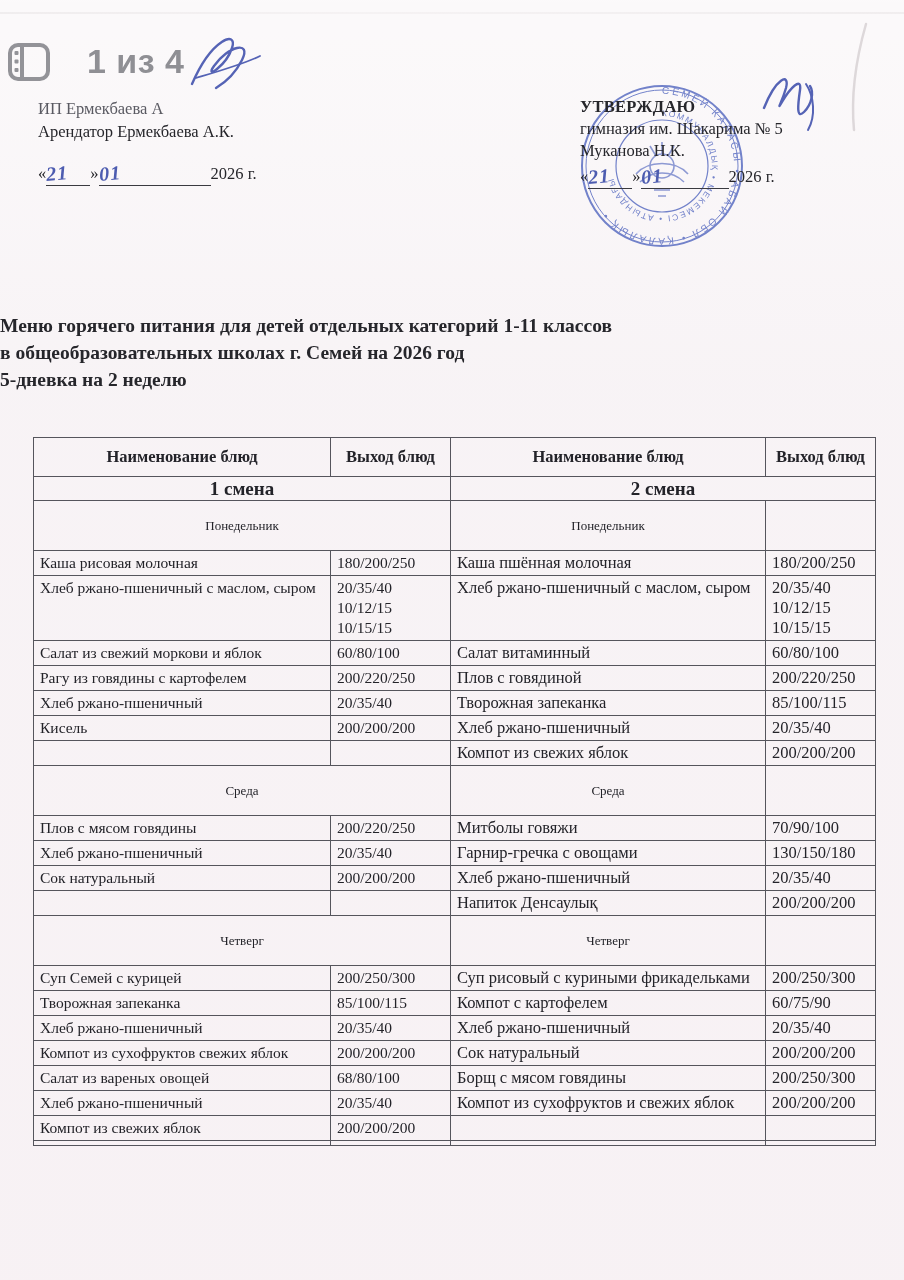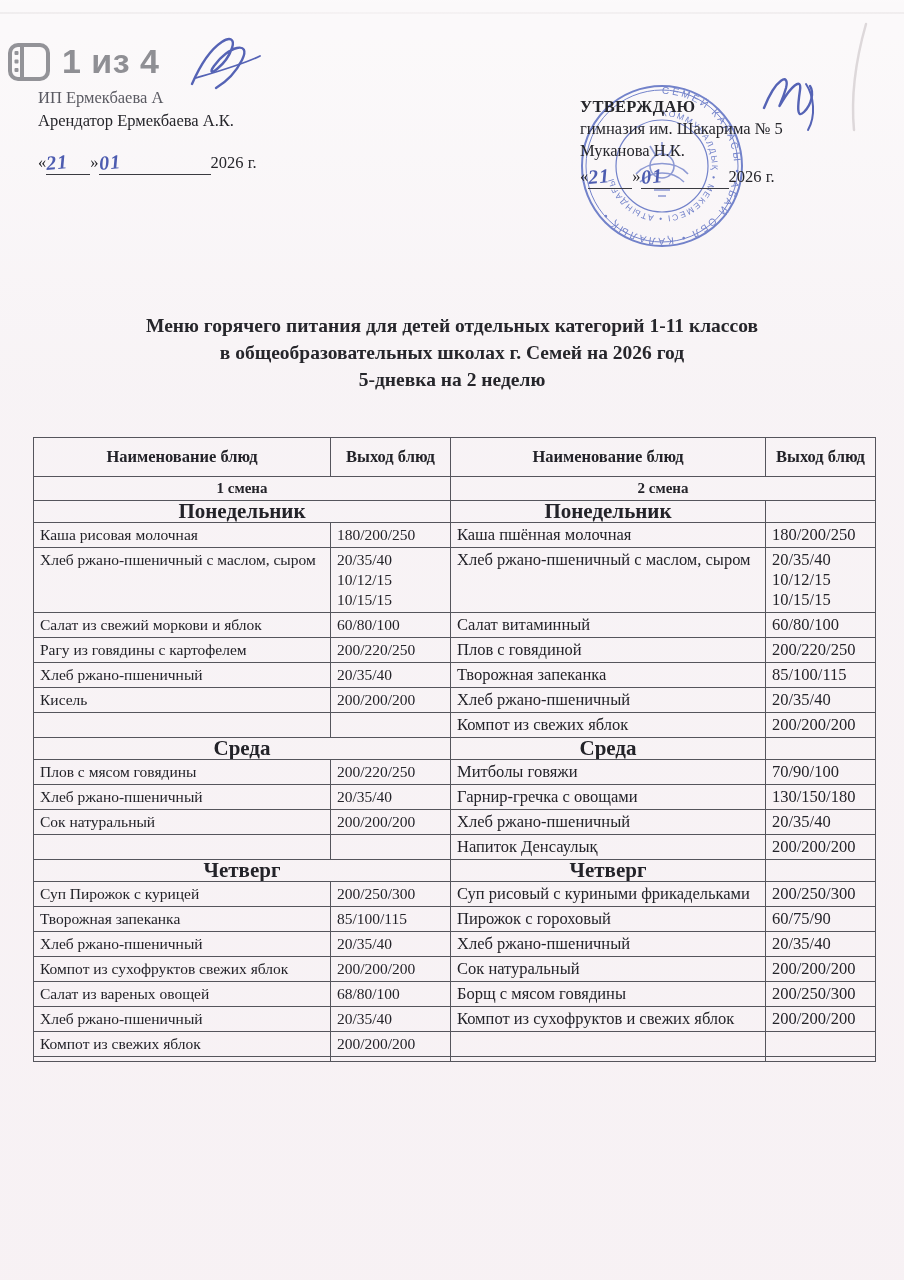--- a/index.html
+++ b/index.html
@@ -15,7 +15,7 @@
   
   .viewer-bar{position:absolute;left:8px;top:42px;display:flex;align-items:center;gap:12px;z-index:6;}
   .thumb-icon{width:42px;height:38px;}
-  .page-count{font-family:"Liberation Sans","DejaVu Sans",sans-serif;font-size:34px;font-weight:700;color:#8f8f94;letter-spacing:.5px;}
+  .page-count{font-family:"Liberation Sans","DejaVu Sans",sans-serif;font-size:34px;font-weight:700;color:#8f8f94;letter-spacing:.5px;margin-left:25px;}
 
   
   .hdr-left{position:absolute;left:38px;top:86px;font-size:16.5px;line-height:23px;z-index:2;}

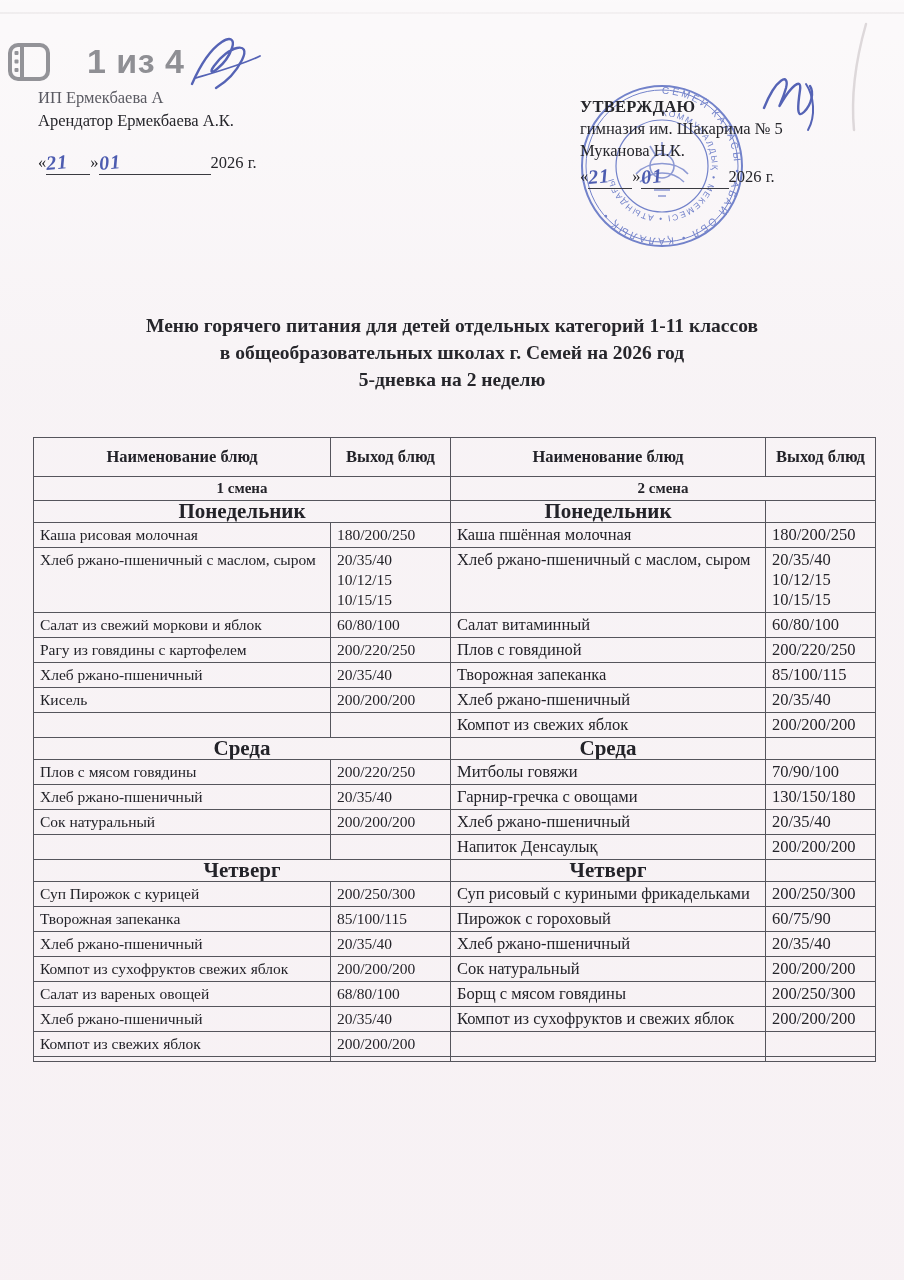--- a/index.html
+++ b/index.html
@@ -19,7 +19,7 @@
 
   
   .hdr-left{position:absolute;left:38px;top:86px;font-size:16.5px;line-height:23px;z-index:2;}
-  .hdr-left .faded{color:#5a5a62;}
+  .hdr-left .faded{color:#5a5a62;margin-top:11px;}
   .hdr-right{position:absolute;left:580px;top:96px;font-size:16.5px;line-height:22px;z-index:2;width:270px;}
   .hdr-right .approve{font-weight:700;letter-spacing:.3px;}
   .date-line{margin-top:18px;font-size:16.5px;}

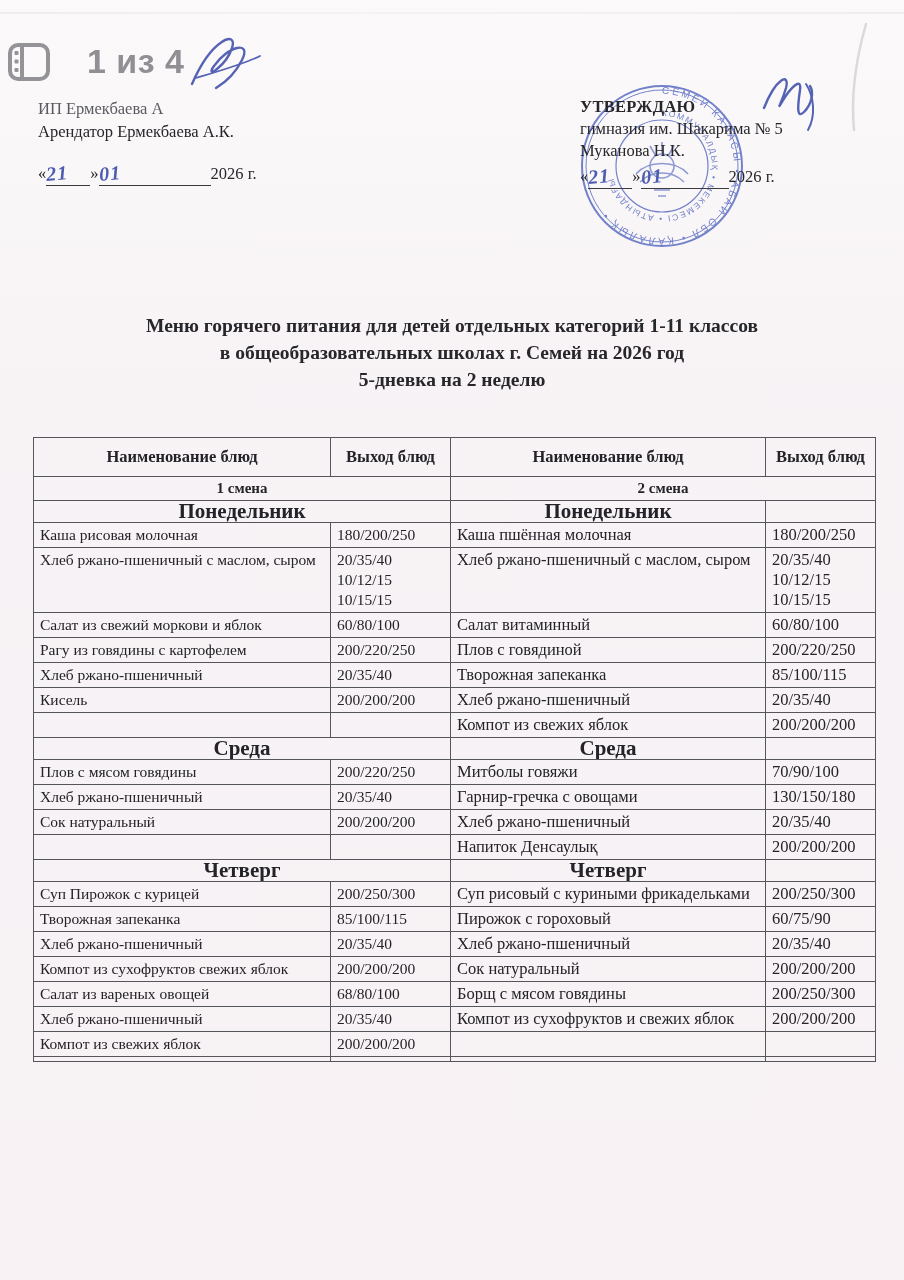--- a/index.html
+++ b/index.html
@@ -35,7 +35,7 @@
   .pencil{position:absolute;left:828px;top:18px;width:48px;height:120px;z-index:1;opacity:.6;}
 
   
-  .doc-title{position:absolute;left:0;top:312px;width:904px;text-align:center;font-weight:700;font-size:19.5px;line-height:27px;z-index:2;}
+  .doc-title{position:absolute;left:0;top:312px;width:904px;font-weight:700;font-size:19.5px;line-height:27px;z-index:2;}
 
   
   .menu-table{

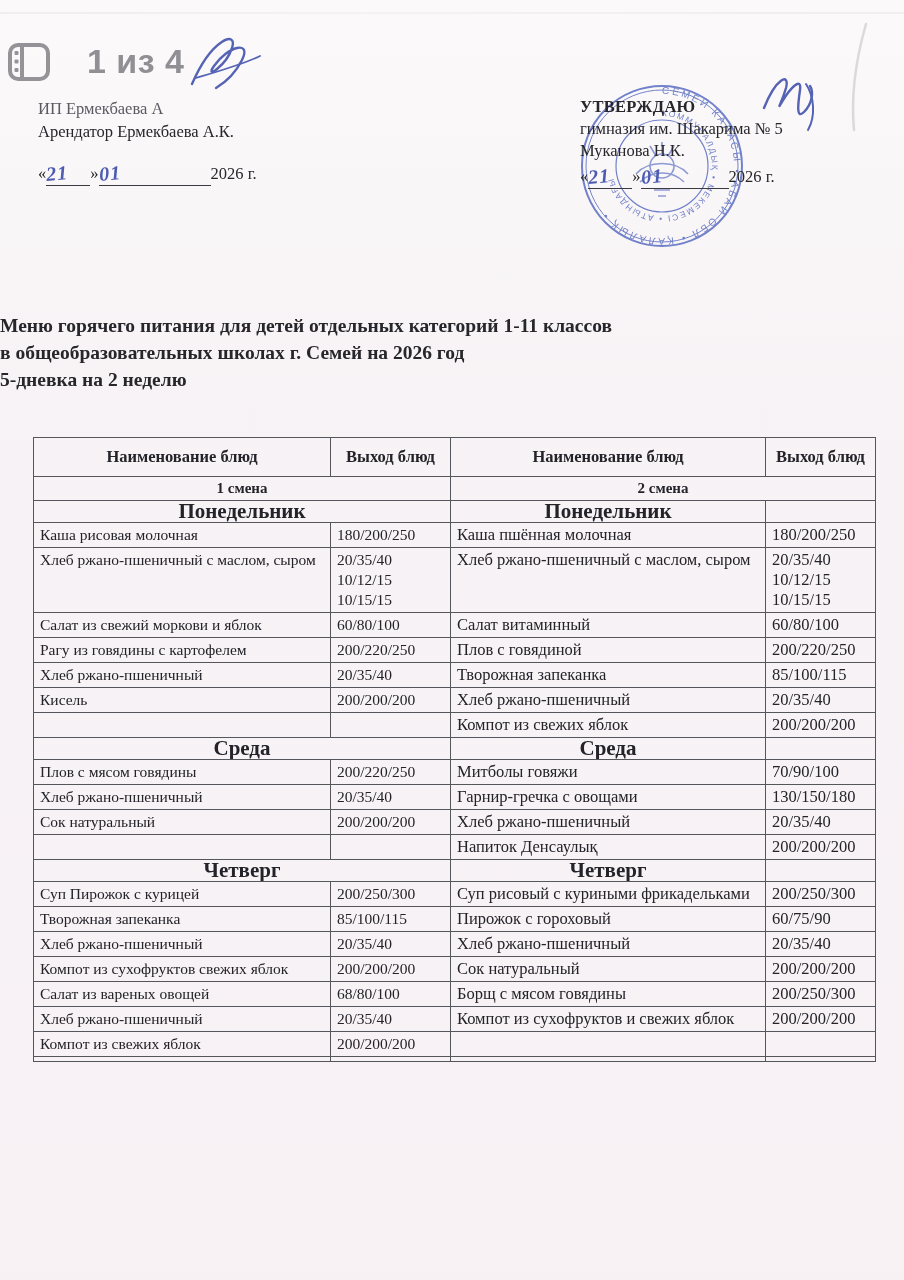--- a/index.html
+++ b/index.html
@@ -50,7 +50,7 @@
     padding:2px 6px;line-height:20px;overflow:hidden;
   }
   .menu-table thead th{font-weight:700;text-align:center;font-size:16.5px;padding:9px 4px;}
-  .shift-row td{font-weight:700;text-align:center;font-size:15px;line-height:19px;padding:2px 4px;}
+  .shift-row td{font-weight:700;text-align:center;font-size:19px;line-height:19px;padding:2px 4px;}
   .day-row td{font-weight:700;text-align:center;font-size:21px;line-height:19px;padding:1px 4px;}
   td.out-cell{white-space:pre-line;}
   

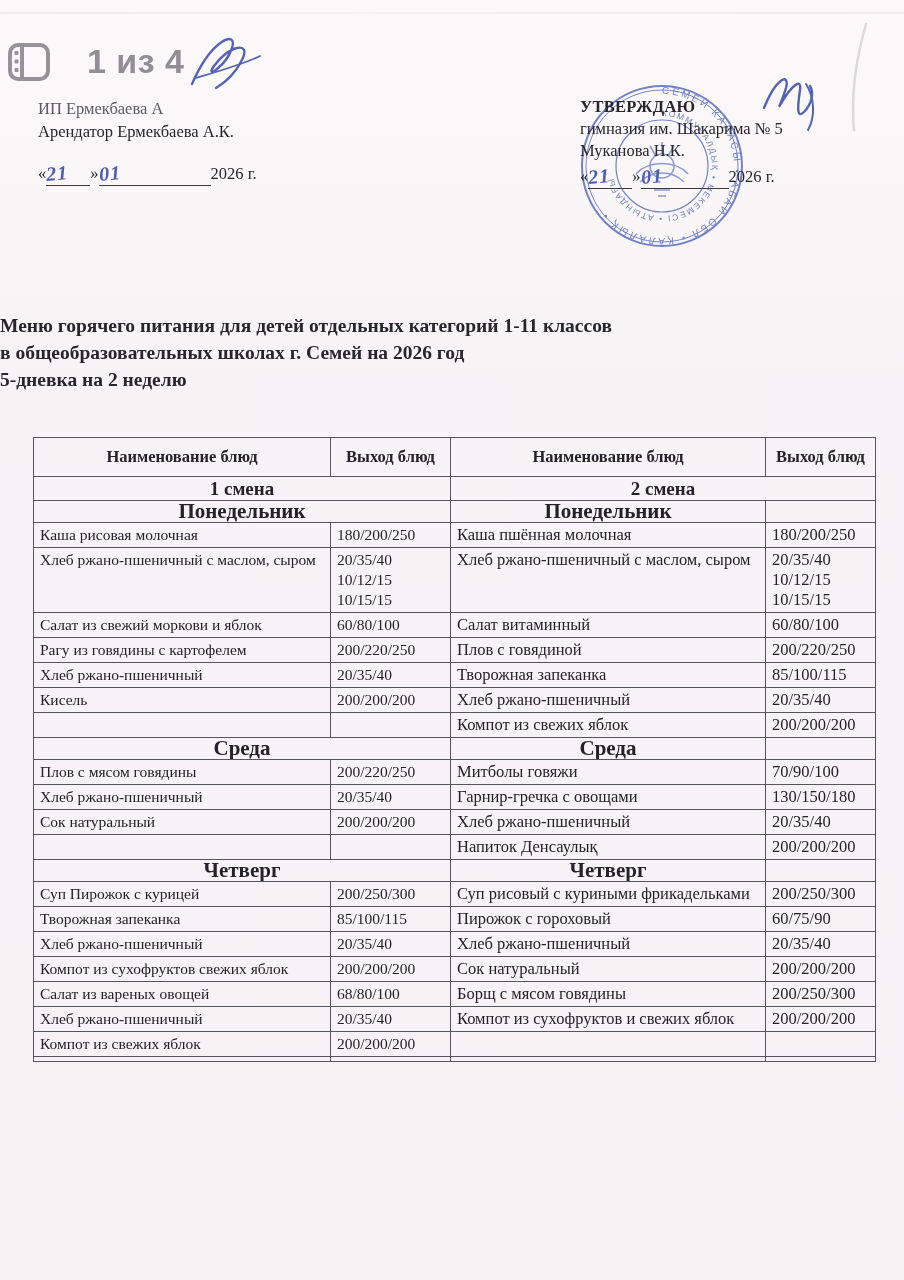--- a/index.html
+++ b/index.html
@@ -51,7 +51,7 @@
   }
   .menu-table thead th{font-weight:700;text-align:center;font-size:16.5px;padding:9px 4px;}
   .shift-row td{font-weight:700;text-align:center;font-size:19px;line-height:19px;padding:2px 4px;}
-  .day-row td{font-weight:700;text-align:center;font-size:21px;line-height:19px;padding:1px 4px;}
+  .day-row td{font-weight:400;text-align:center;font-size:13px;line-height:19px;padding:15px 4px;}
   td.out-cell{white-space:pre-line;}
   
   td.r-side{font-size:16.5px;}

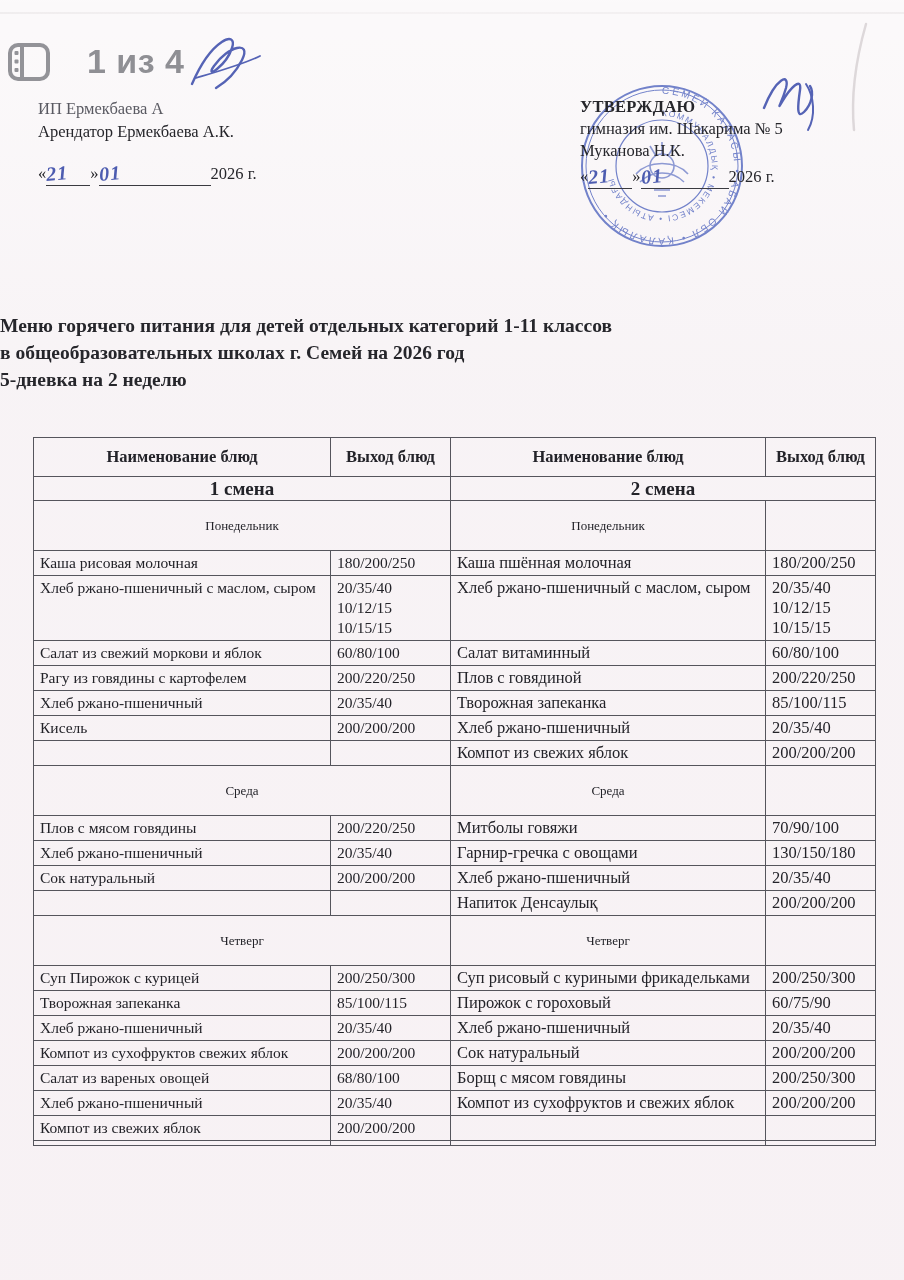--- a/index.html
+++ b/index.html
@@ -237,7 +237,7 @@
         <td></td>
       </tr>
       <tr>
-        <td class="dish-cell">Суп Пирожок с курицей</td>
+        <td class="dish-cell">Суп Семей с курицей</td>
         <td class="out-cell">200/250/300</td>
         <td class="dish-cell r-side">Суп рисовый с куриными фрикадельками</td>
         <td class="out-cell r-side">200/250/300</td>

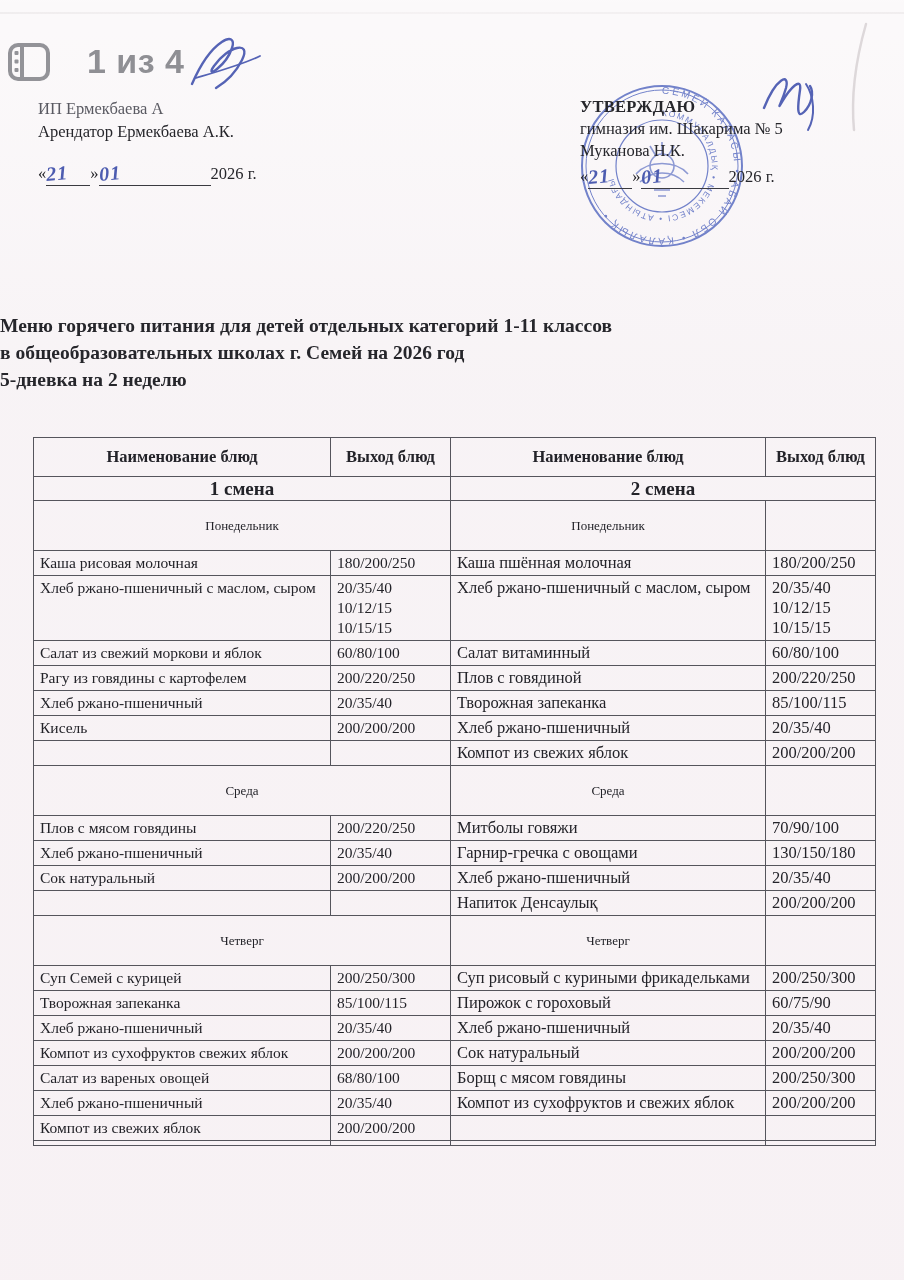--- a/index.html
+++ b/index.html
@@ -245,7 +245,7 @@
       <tr>
         <td class="dish-cell">Творожная запеканка</td>
         <td class="out-cell">85/100/115</td>
-        <td class="dish-cell r-side">Пирожок с гороховый</td>
+        <td class="dish-cell r-side">Компот с картофелем</td>
         <td class="out-cell r-side">60/75/90</td>
       </tr>
       <tr>

